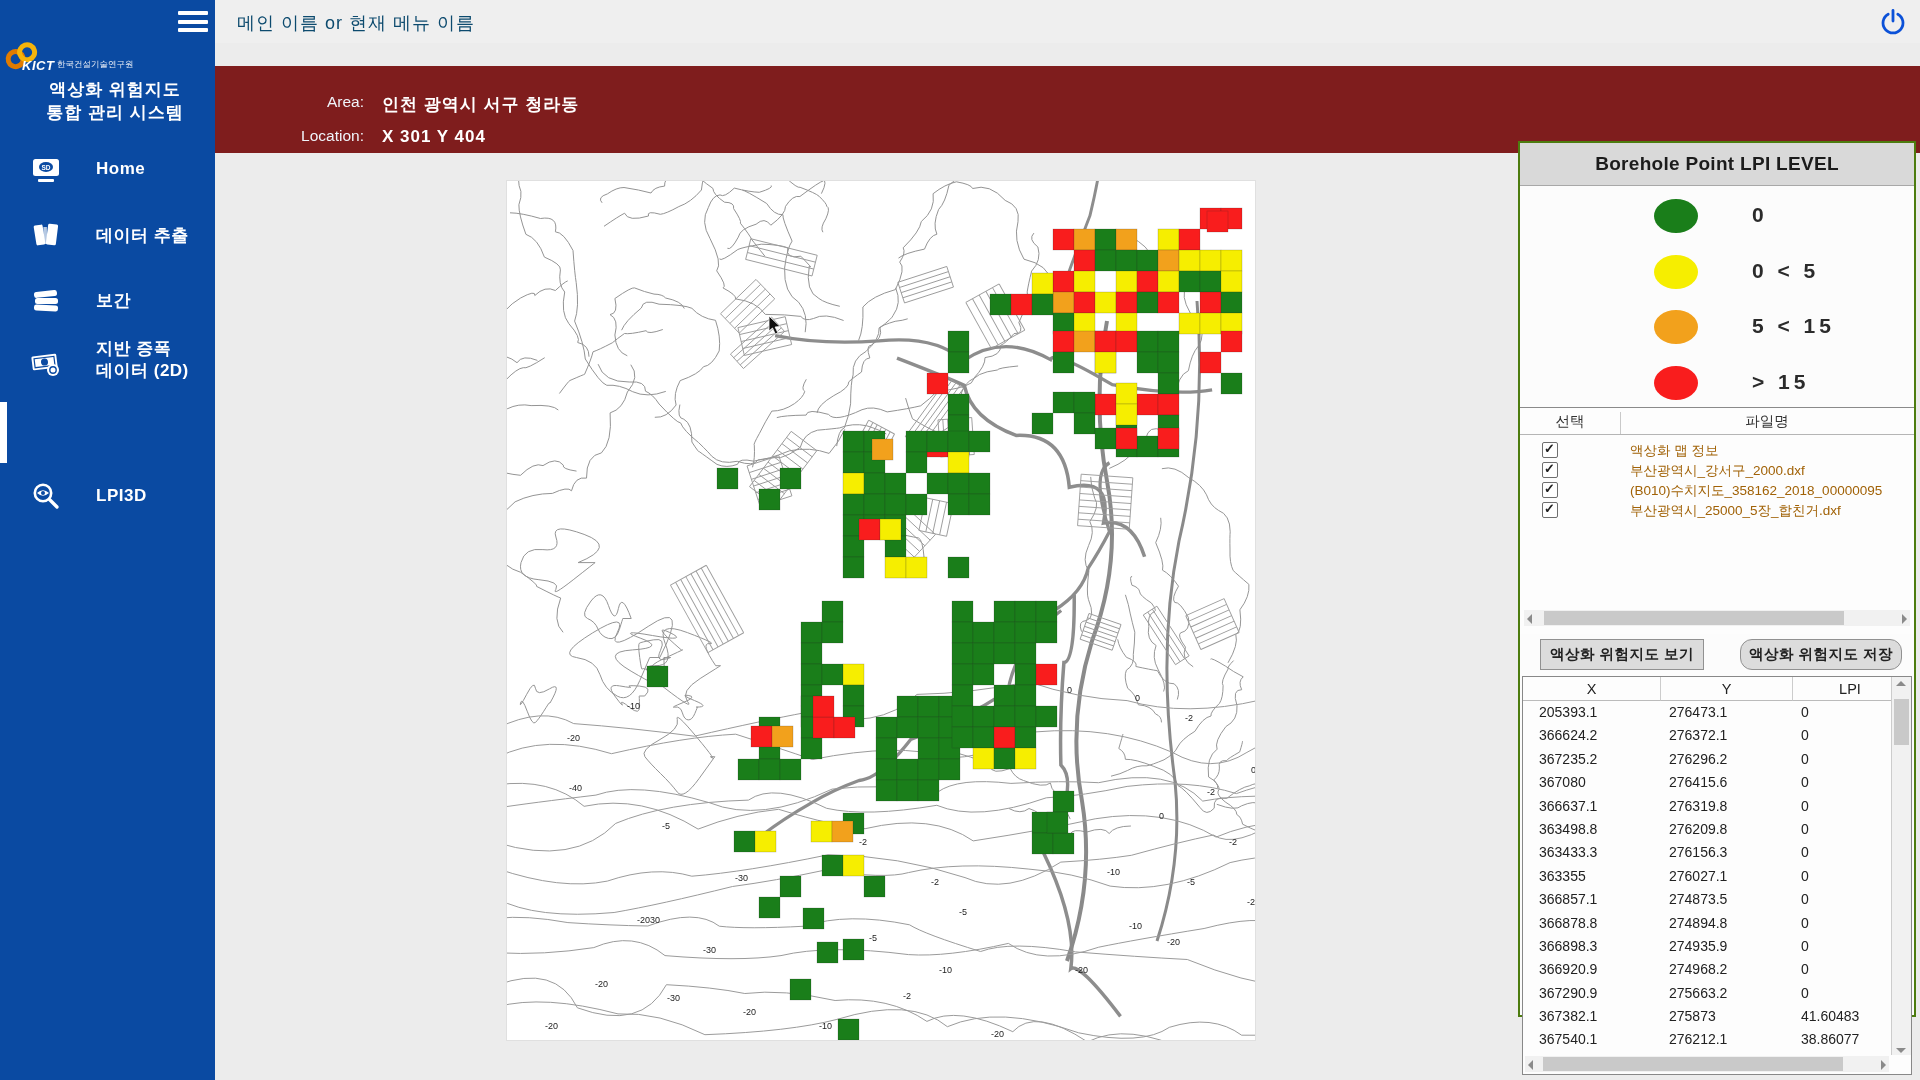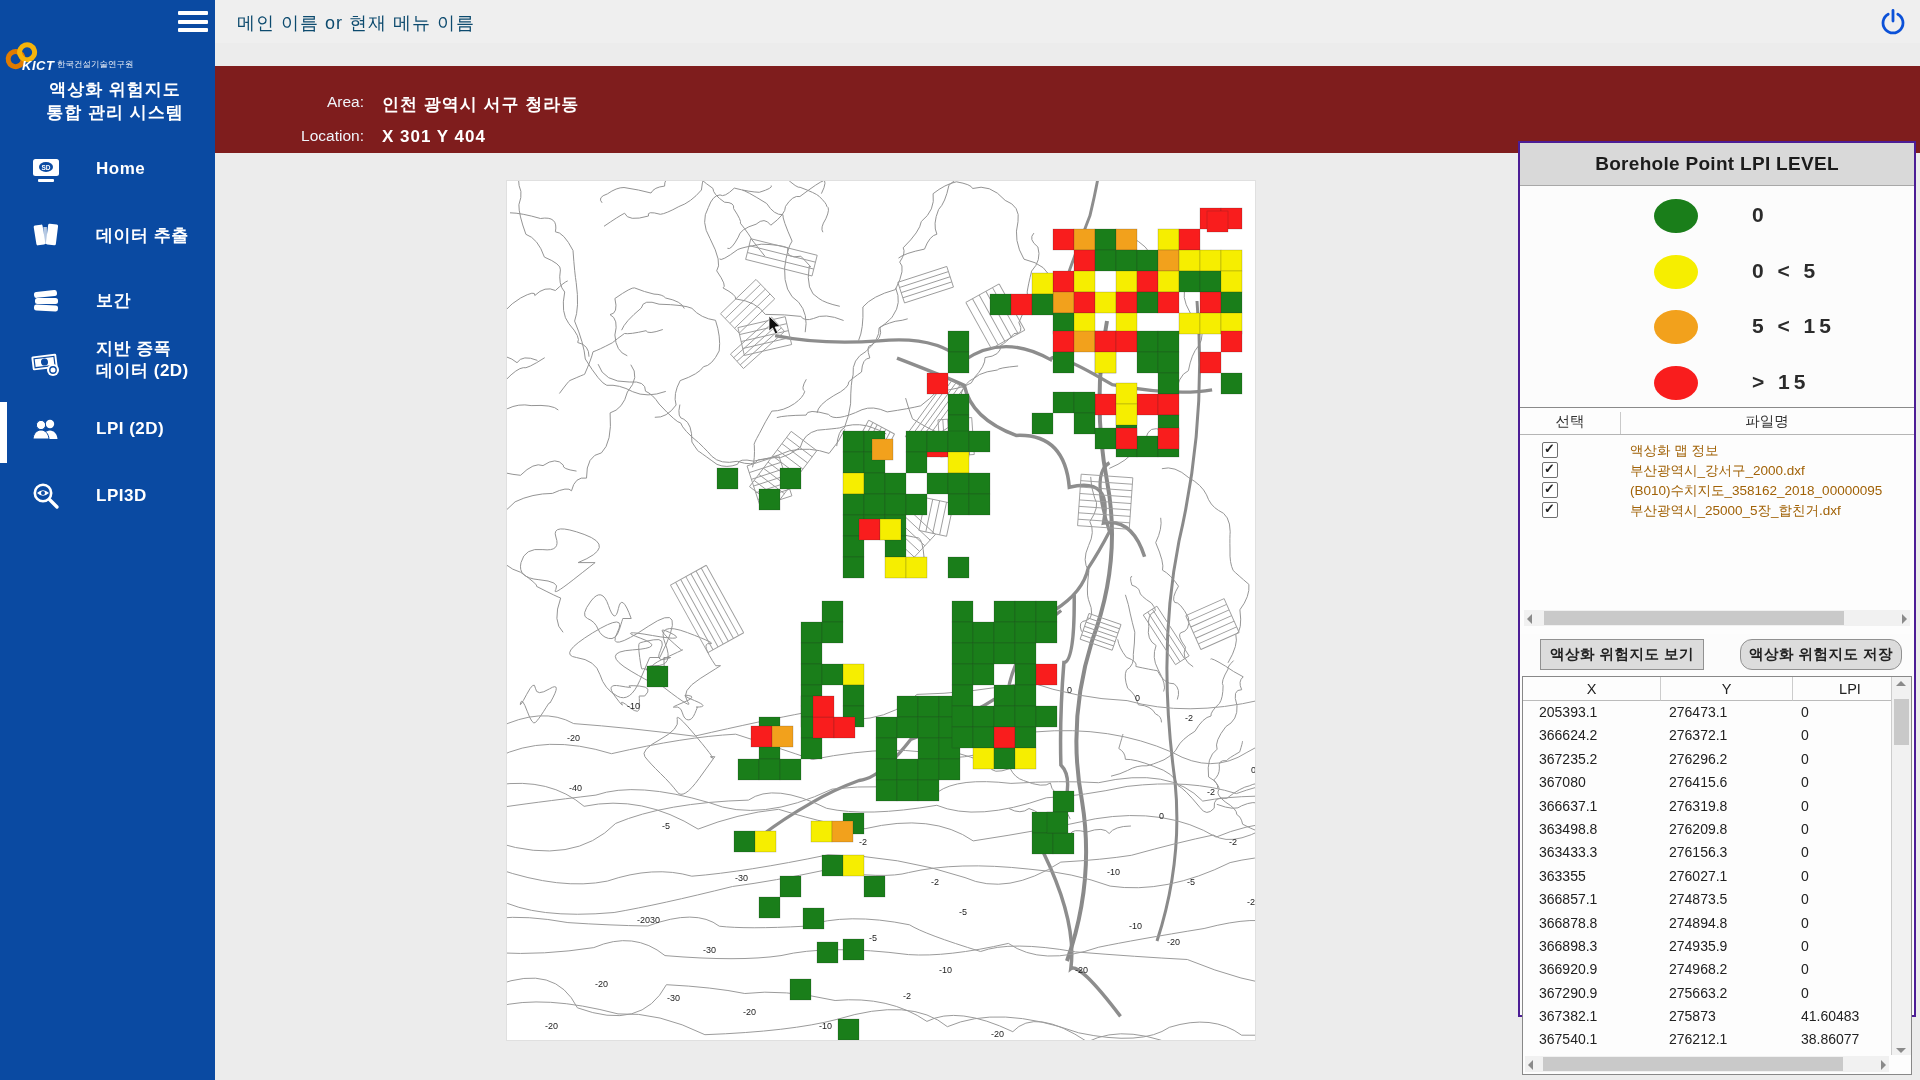--- a/index.html
+++ b/index.html
@@ -34,7 +34,7 @@
   .map-wrap svg{display:block;}
   
   .panel{position:absolute;left:1518px;top:141px;width:398px;height:876px;background:#fcfcfc;
-         border:2px solid #4c1d95;box-sizing:border-box;}
+         border:2px solid #4d7c0f;box-sizing:border-box;}
   .panel-title{position:absolute;left:0;top:0;width:394px;height:42px;background:#d9d9d9;border-bottom:1px solid #a8a8a8;
                font-weight:bold;font-size:19px;color:#1c1c1c;text-align:center;line-height:42px;letter-spacing:.3px;}
   .legend-row{position:absolute;left:0;width:394px;height:36px;}

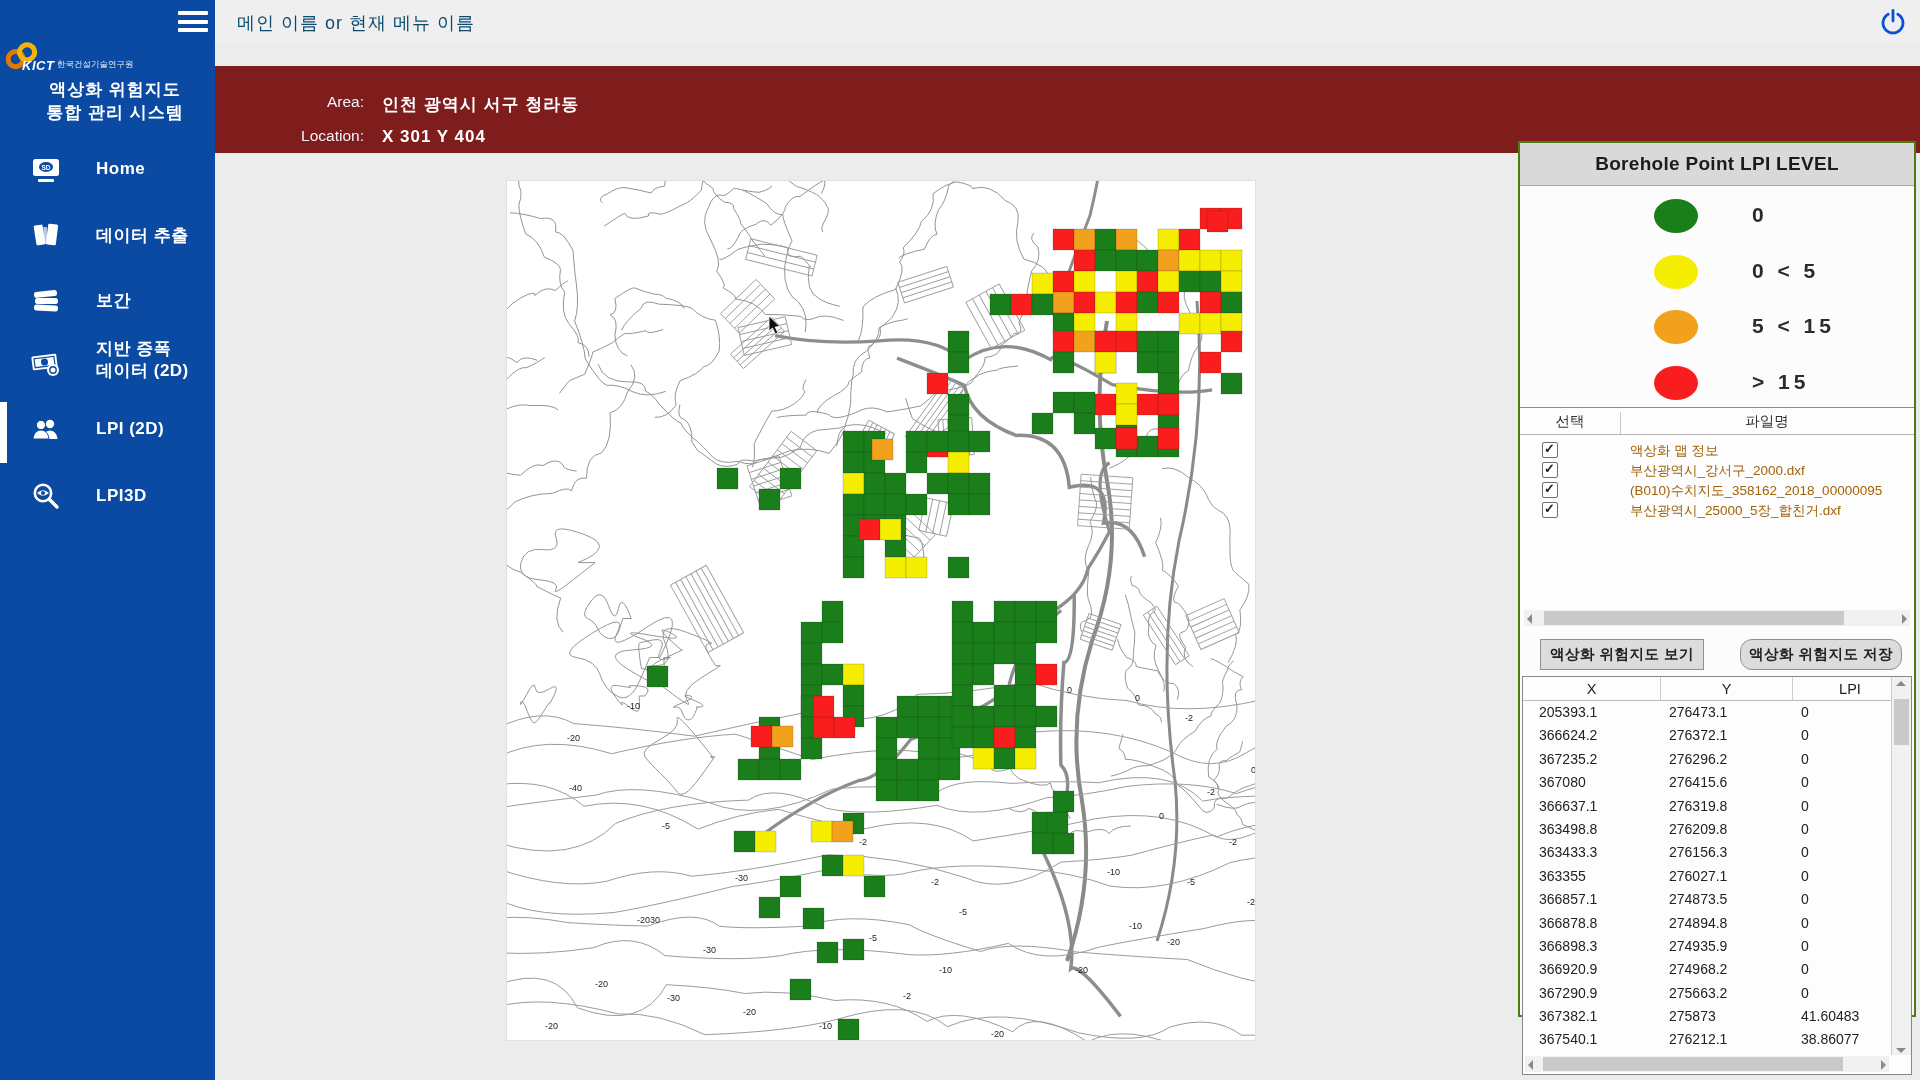--- a/index.html
+++ b/index.html
@@ -146,17 +146,6 @@
   </div>
 
   <div class="active-bar"></div>
-  <div class="sb-item" style="top:407px">
-    <svg class="sb-icon" viewBox="0 0 32 32">
-      <g fill="#fff">
-        <circle cx="20" cy="10" r="4.2"></circle>
-        <path d="M12.5 25c.4-5 3.6-8.5 7.5-8.5s7.1 3.5 7.5 8.5z"></path>
-        <circle cx="11" cy="11" r="4.6" stroke="#0a4aa2" stroke-width="1"></circle>
-        <path d="M3 25c.4-5.4 3.9-9 8-9s7.6 3.6 8 9z" stroke="#0a4aa2" stroke-width="1"></path>
-      </g>
-    </svg>
-    <span class="sb-label">LPI (2D)</span>
-  </div>
 
   <div class="sb-item" style="top:474px">
     <svg class="sb-icon" viewBox="0 0 32 32">

